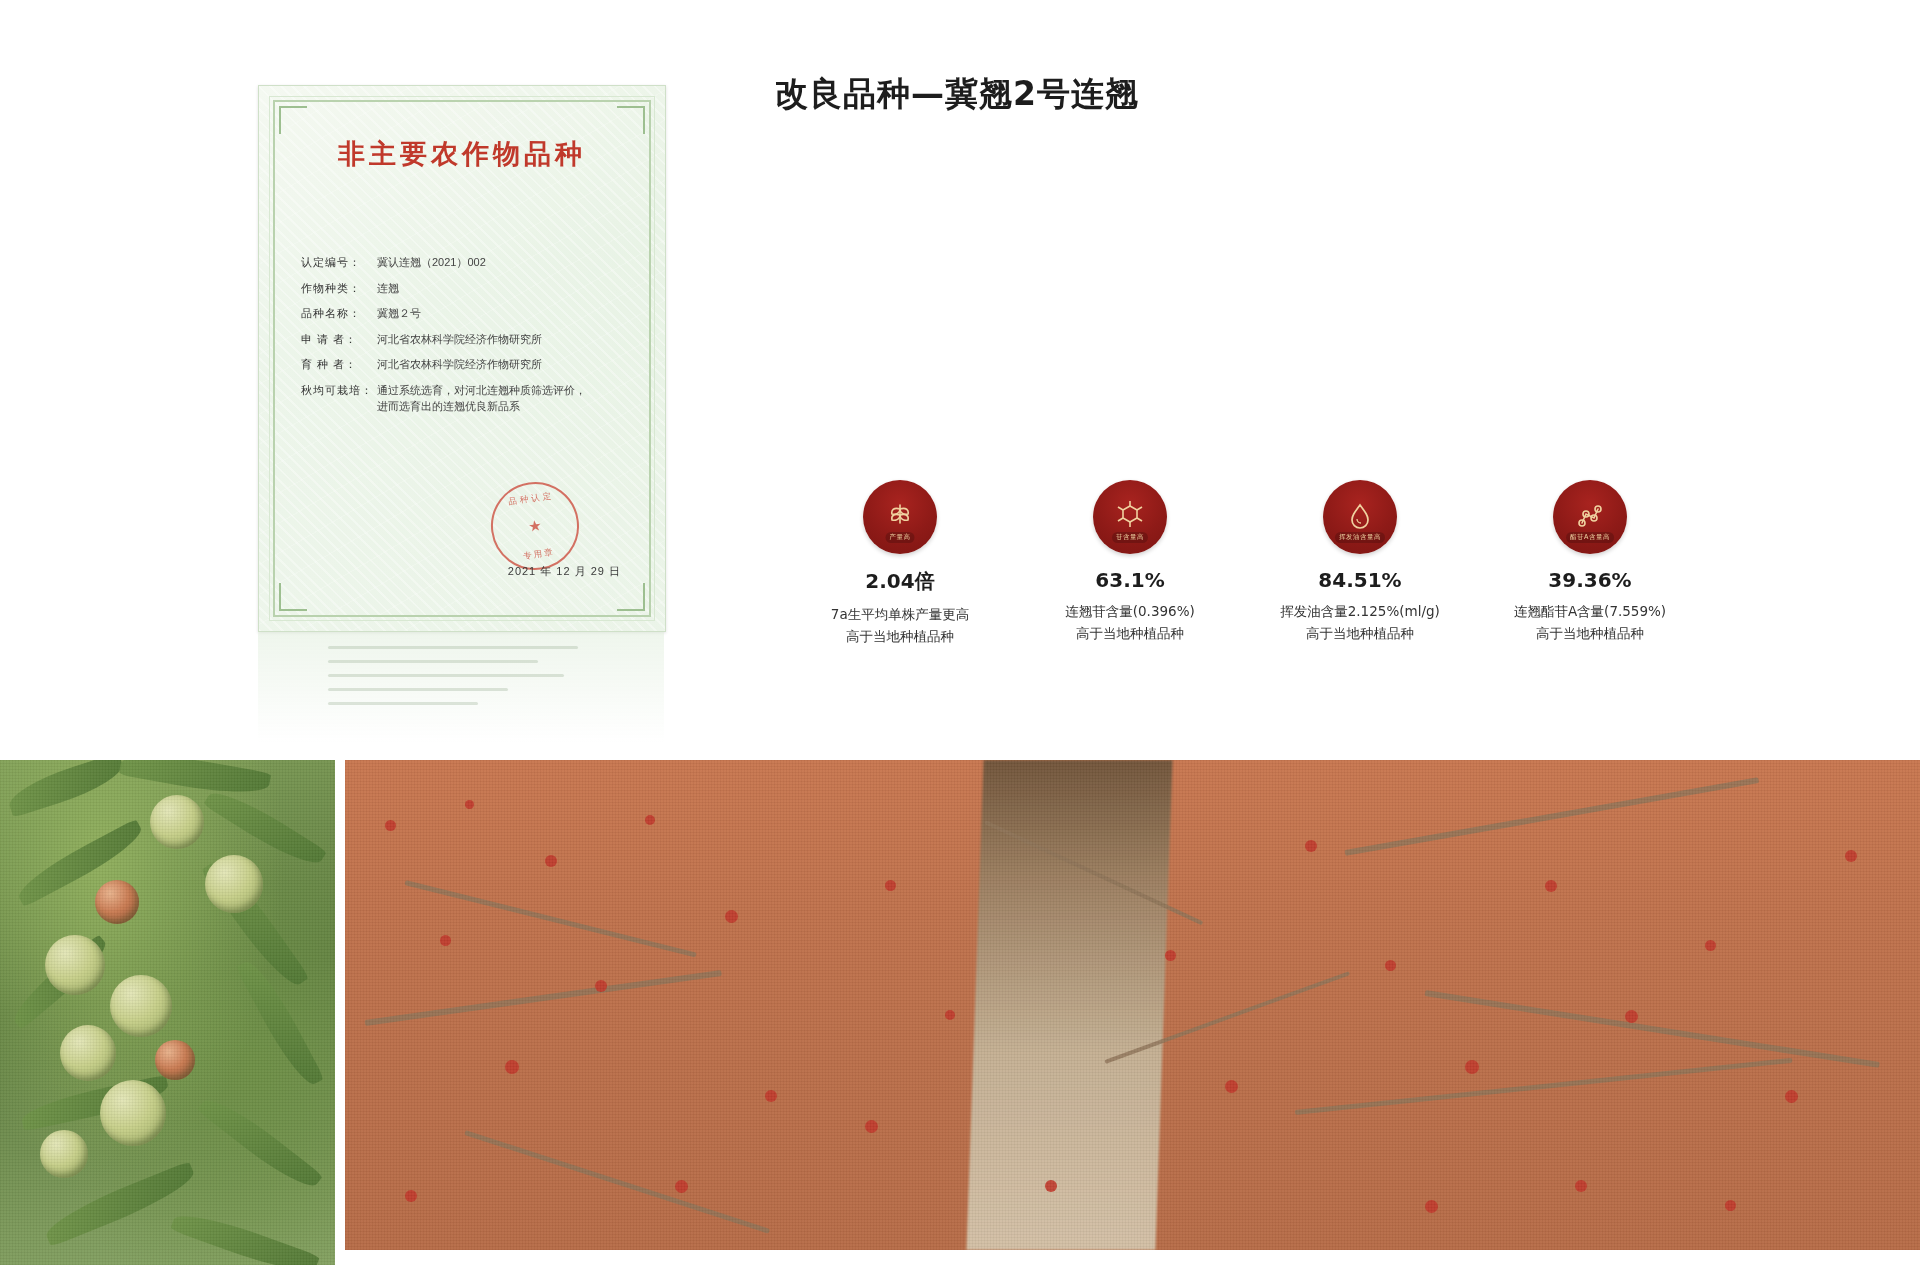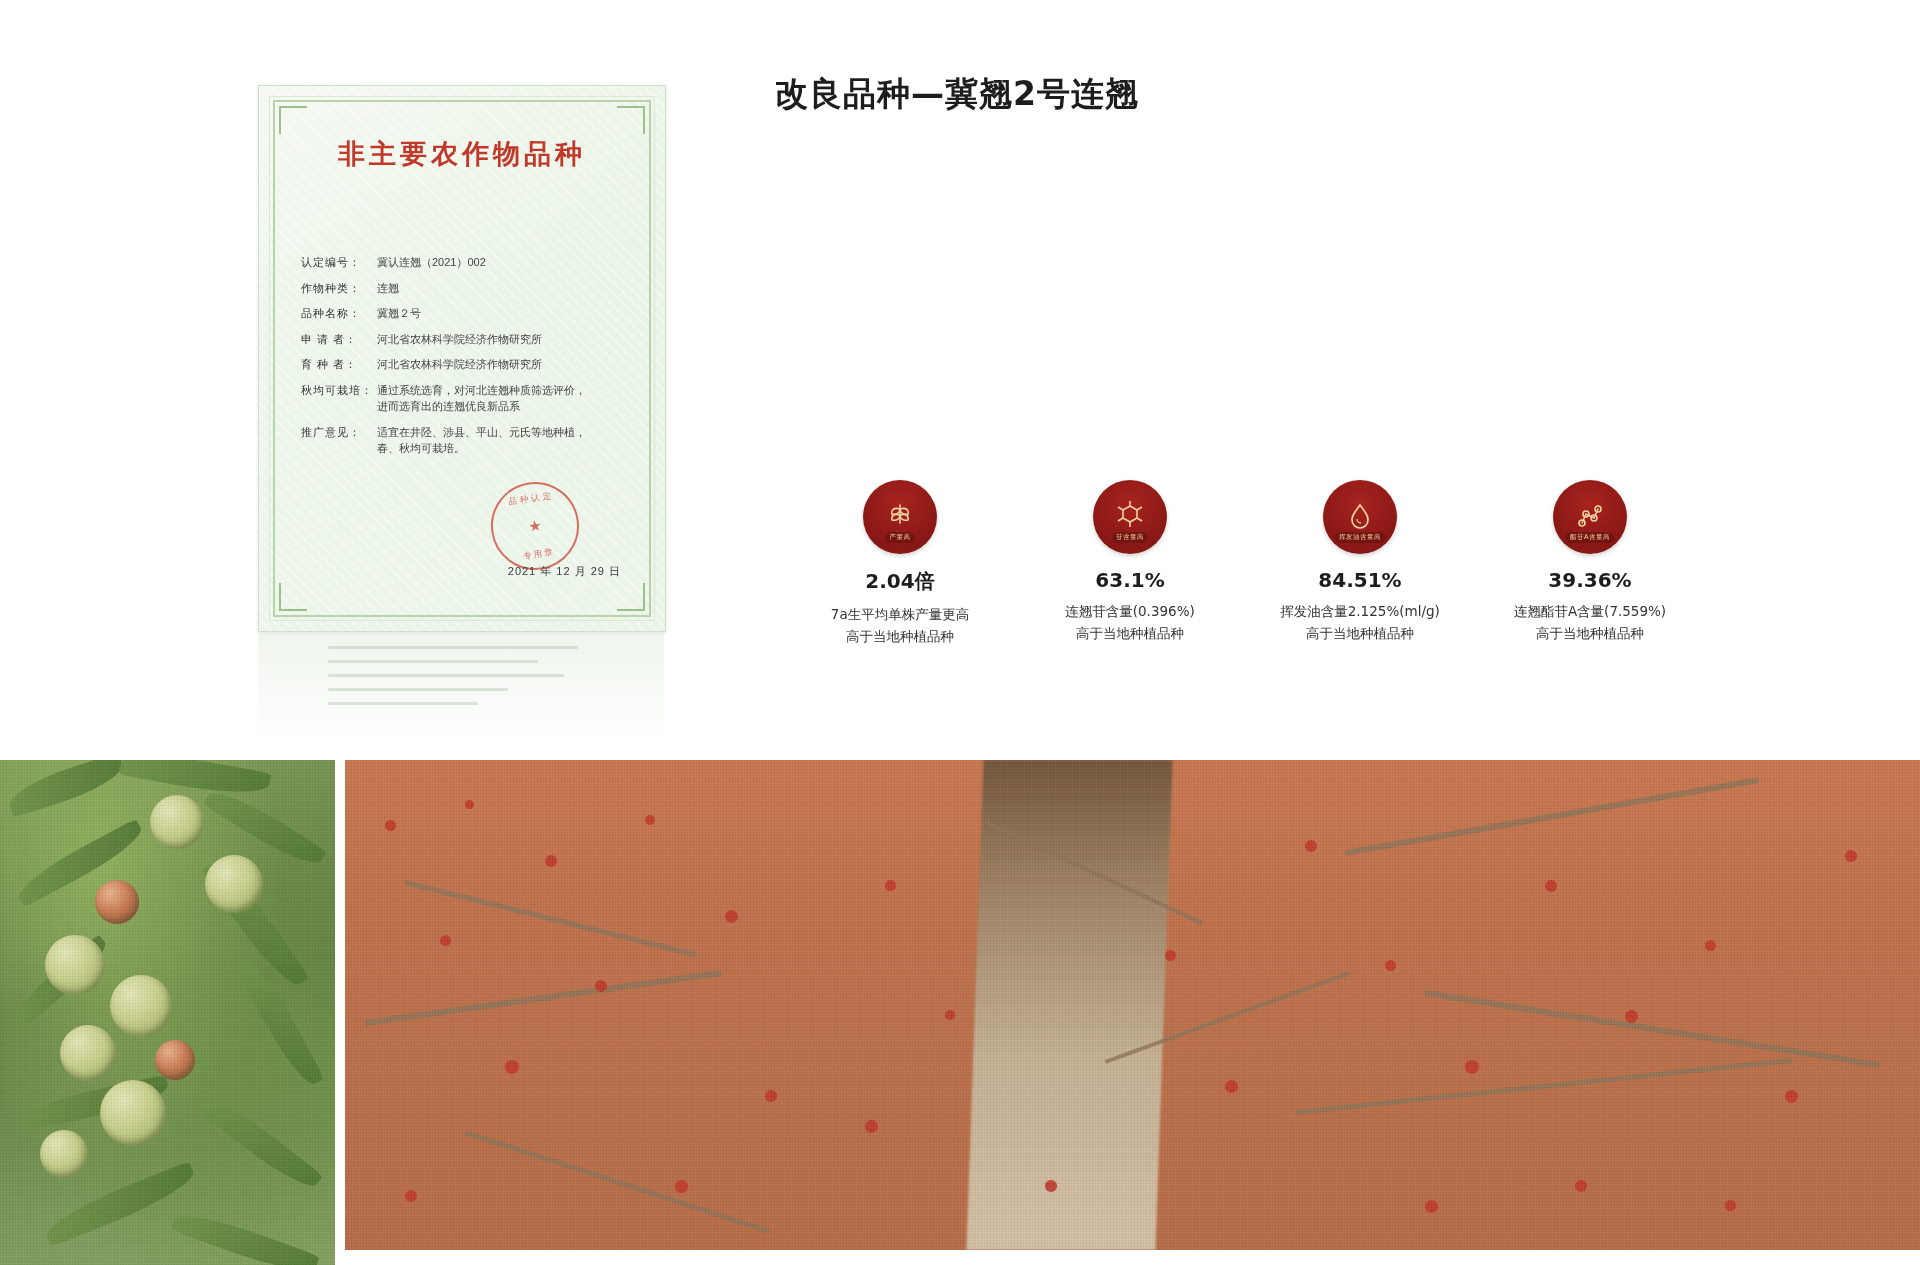--- a/index.html
+++ b/index.html
@@ -395,13 +395,6 @@
           <span class="cert-value">
             <span class="sub">通过系统选育，对河北连翘种质筛选评价，</span>
             <span class="sub">进而选育出的连翘优良新品系</span>
-          </span>
-        </div>
-        <div class="cert-row">
-          <span class="cert-label">推广意见：</span>
-          <span class="cert-value">
-            <span class="sub">适宜在井陉、涉县、平山、元氏等地种植，</span>
-            <span class="sub">春、秋均可栽培。</span>
           </span>
         </div>
       </div>

